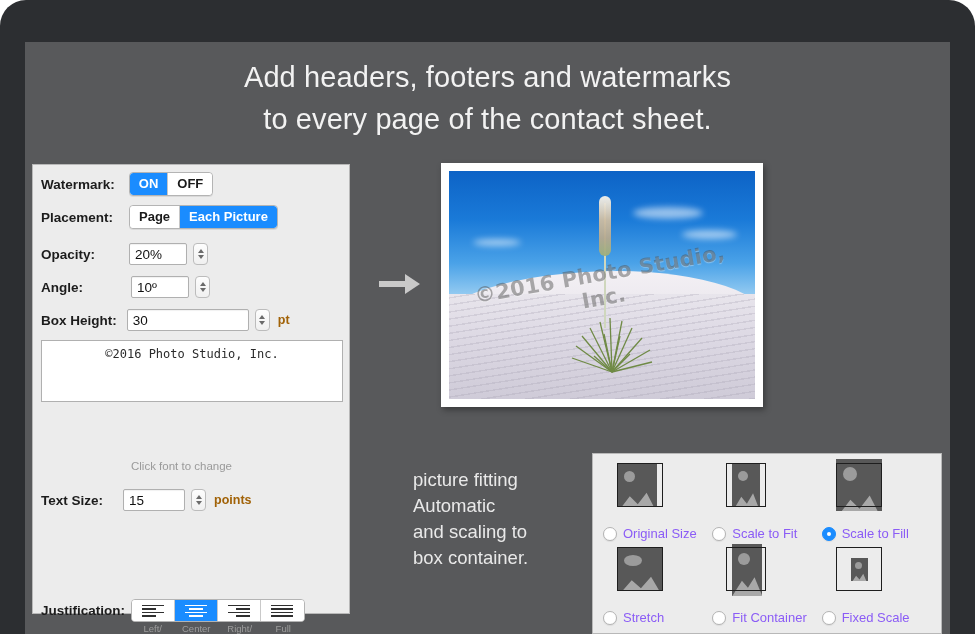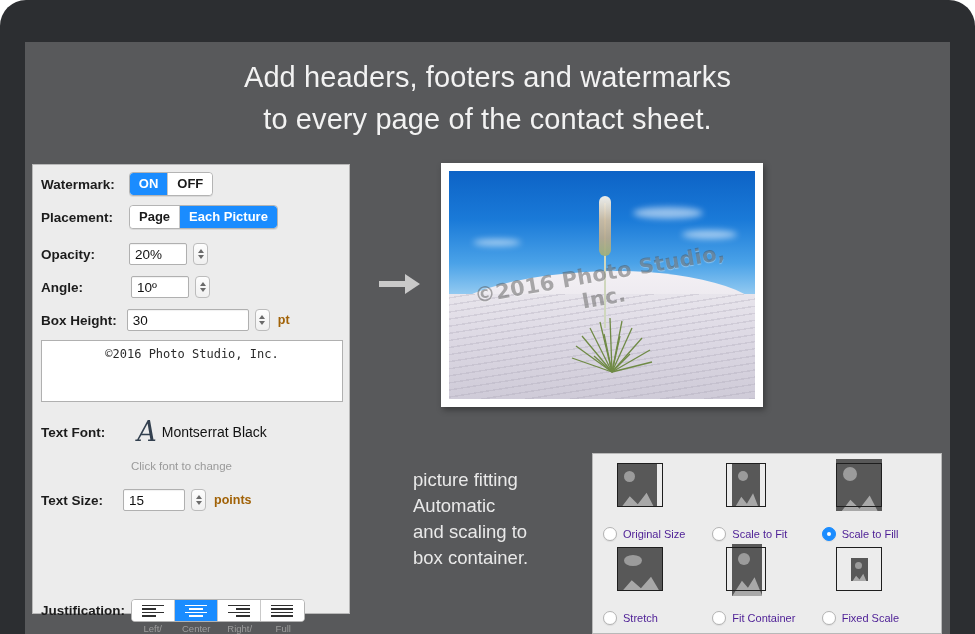--- a/index.html
+++ b/index.html
@@ -515,11 +515,6 @@
 
       <div class="watermark-text-area">©2016 Photo Studio, Inc.</div>
 
-      <div class="row" style="left:8px; top:252px; height:30px;">
-        <span class="field-label">Text Font:</span>
-        <span class="font-glyph" style="margin-left:32px;">A</span>
-        <span class="font-name">Montserrat Black</span>
-      </div>
       <div class="hint" style="position:absolute; left:98px; top:295px;">Click font to change</div>
 
       <div class="row" style="left:8px; top:324px;">

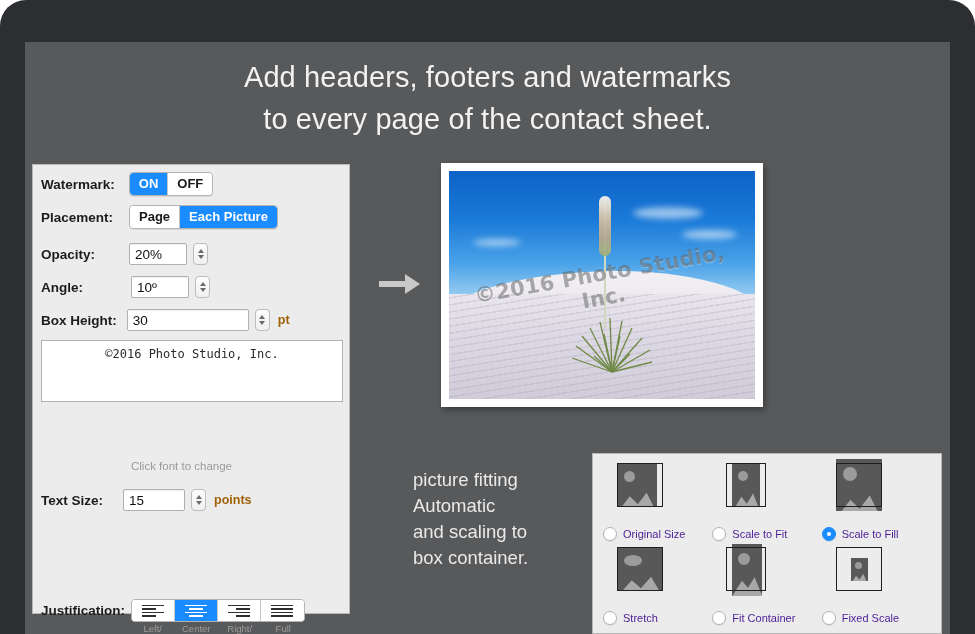--- a/index.html
+++ b/index.html
@@ -449,8 +449,8 @@
     background: #ffffff;
   }
   .radio-label {
-    font-size: 11px;
-    color: #4c1d95;
+    font-size: 13px;
+    color: #8b5cf6;
     white-space: nowrap;
   }
 </style>

